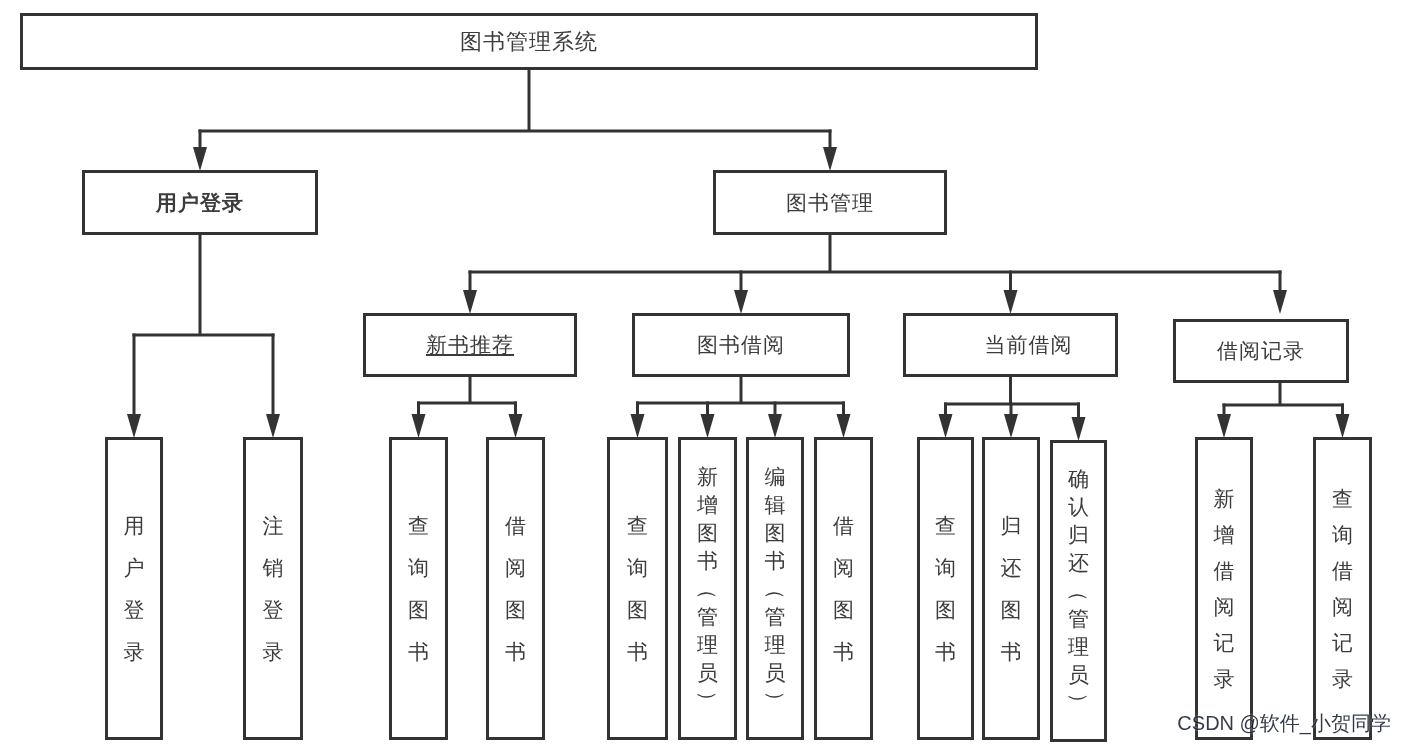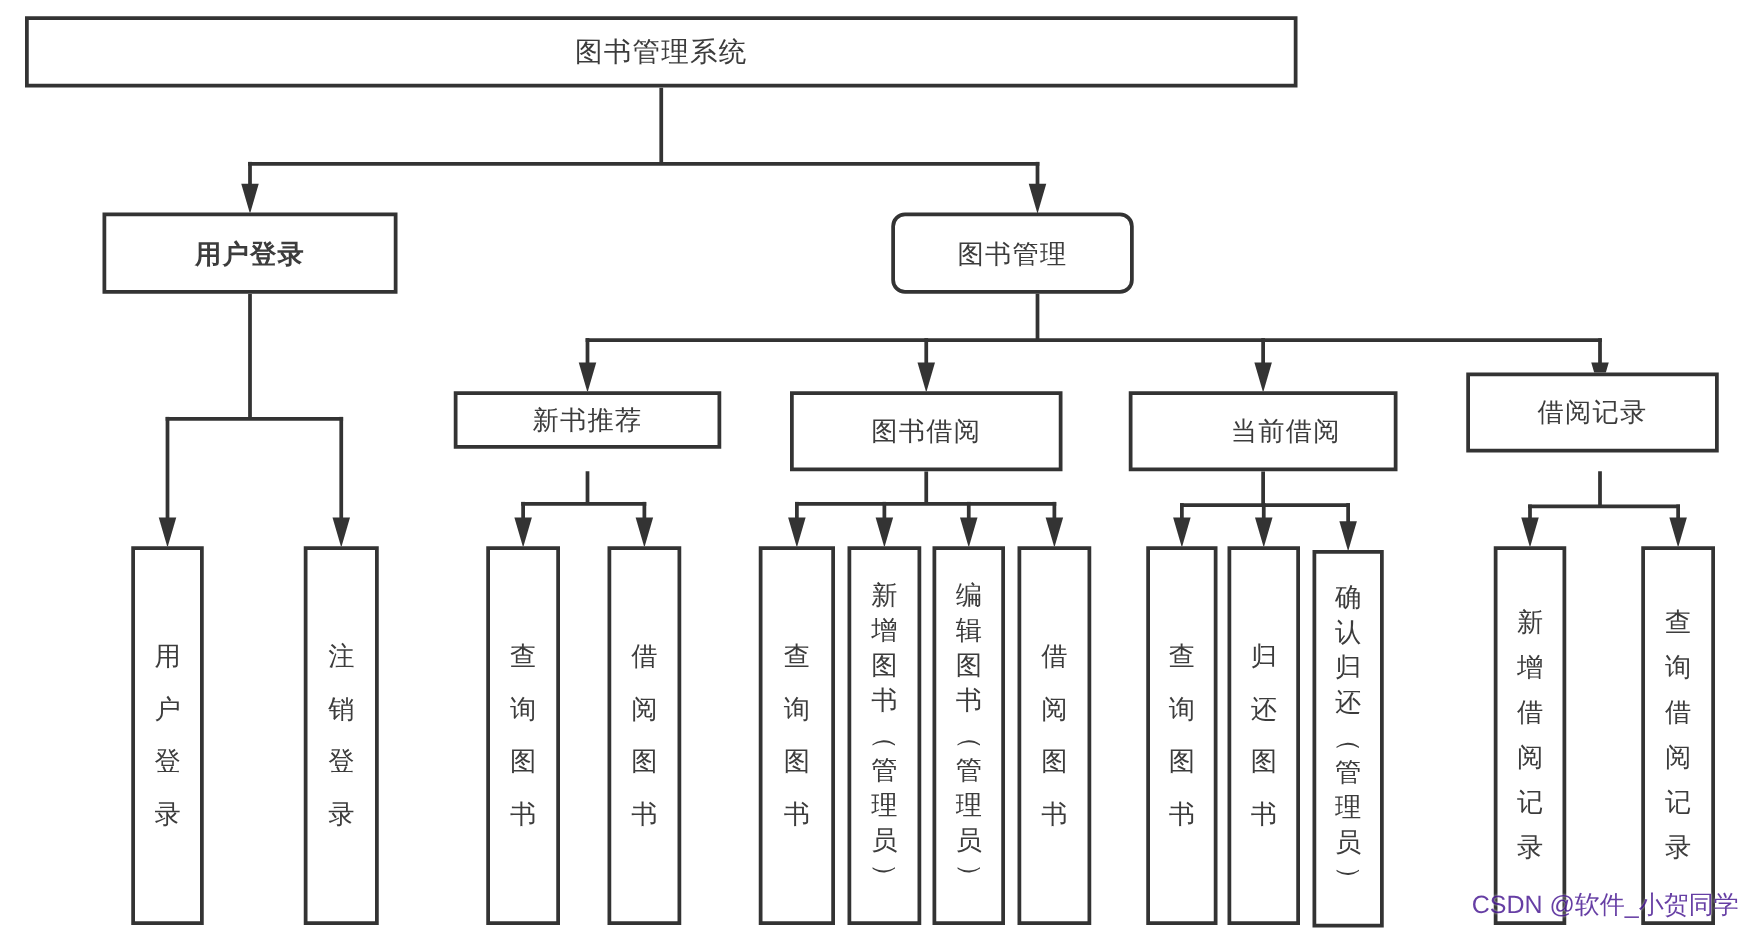--- a/index.html
+++ b/index.html
@@ -131,7 +131,7 @@
       <div class="node horizontal" style="left: 82px; top: 170px; width: 236px; height: 65px; font-weight: bold;">
         <span>用户登录</span>
       </div>
-      <div class="node horizontal" style="left: 713px; top: 170px; width: 194px; height: 65px; border-radius: 11px;">
+      <div class="node horizontal" style="left: 713px; top: 170px; width: 234px; height: 65px;">
         <span>图书管理</span>
       </div>
       <div class="node horizontal" style="left: 363px; top: 313px; width: 214px; height: 46px;">

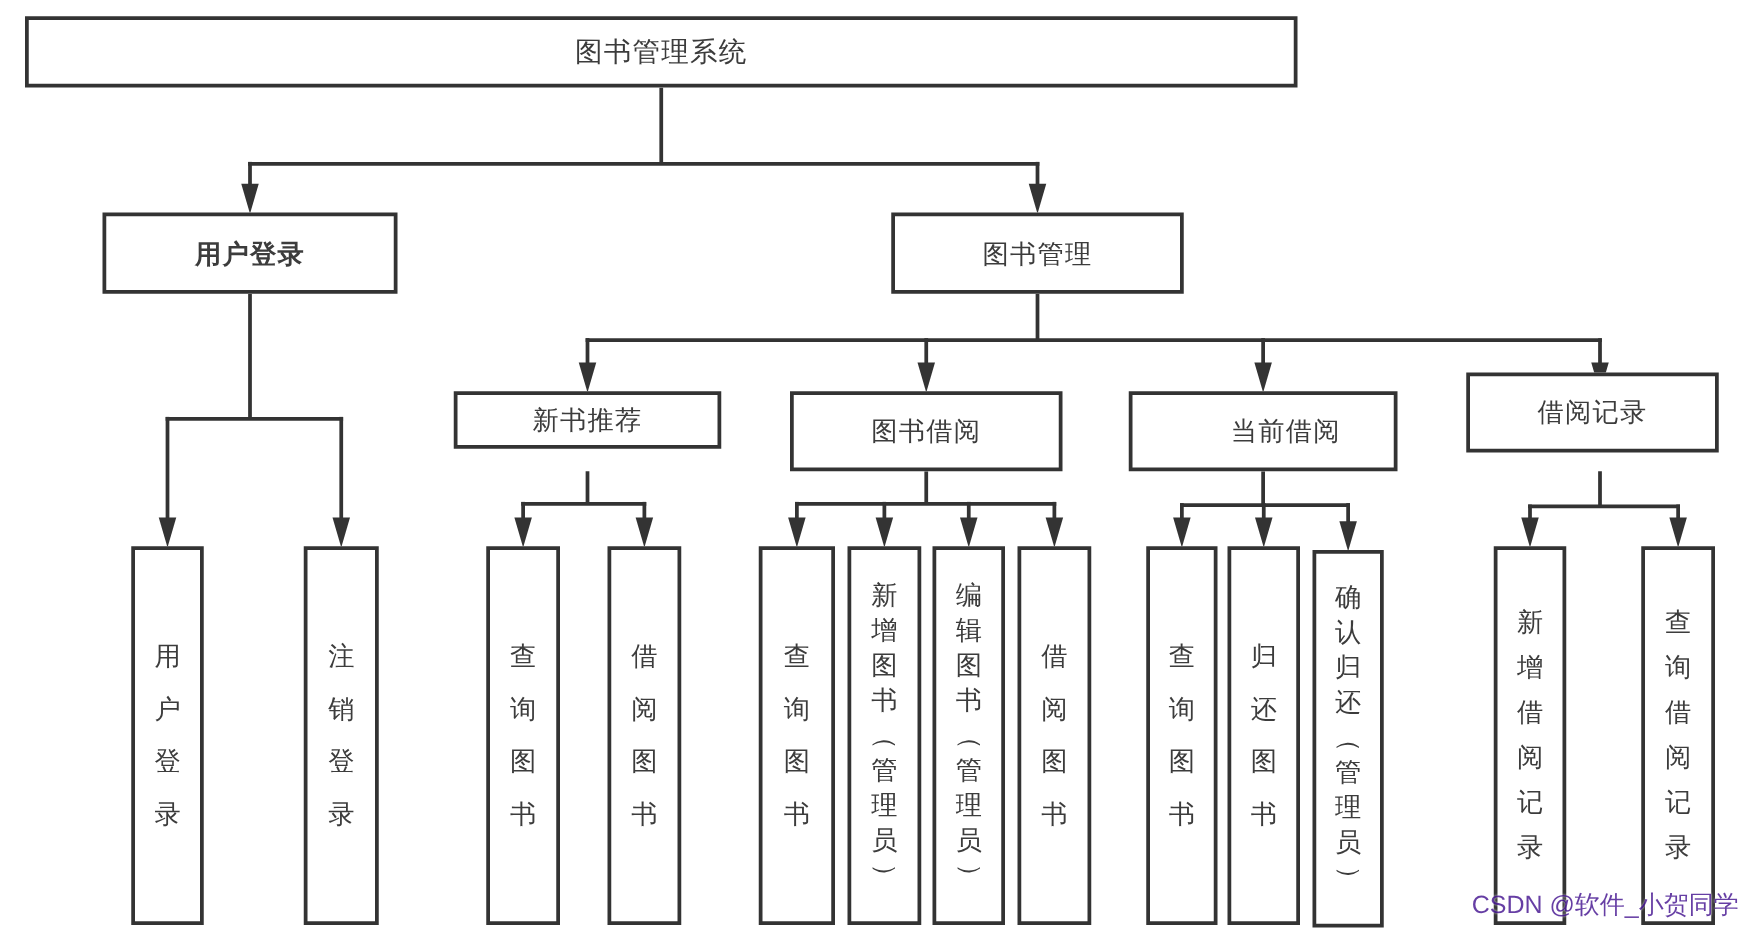--- a/index.html
+++ b/index.html
@@ -134,7 +134,7 @@
       <div class="node horizontal" style="left: 713px; top: 170px; width: 234px; height: 65px;">
         <span>图书管理</span>
       </div>
-      <div class="node horizontal" style="left: 363px; top: 313px; width: 214px; height: 46px;">
+      <div class="node horizontal" style="left: 363px; top: 313px; width: 214px; height: 64px; text-decoration: underline;">
         <span>新书推荐</span>
       </div>
       <div class="node horizontal" style="left: 632px; top: 313px; width: 218px; height: 64px; font-family: Liberation Mono, monospace;">

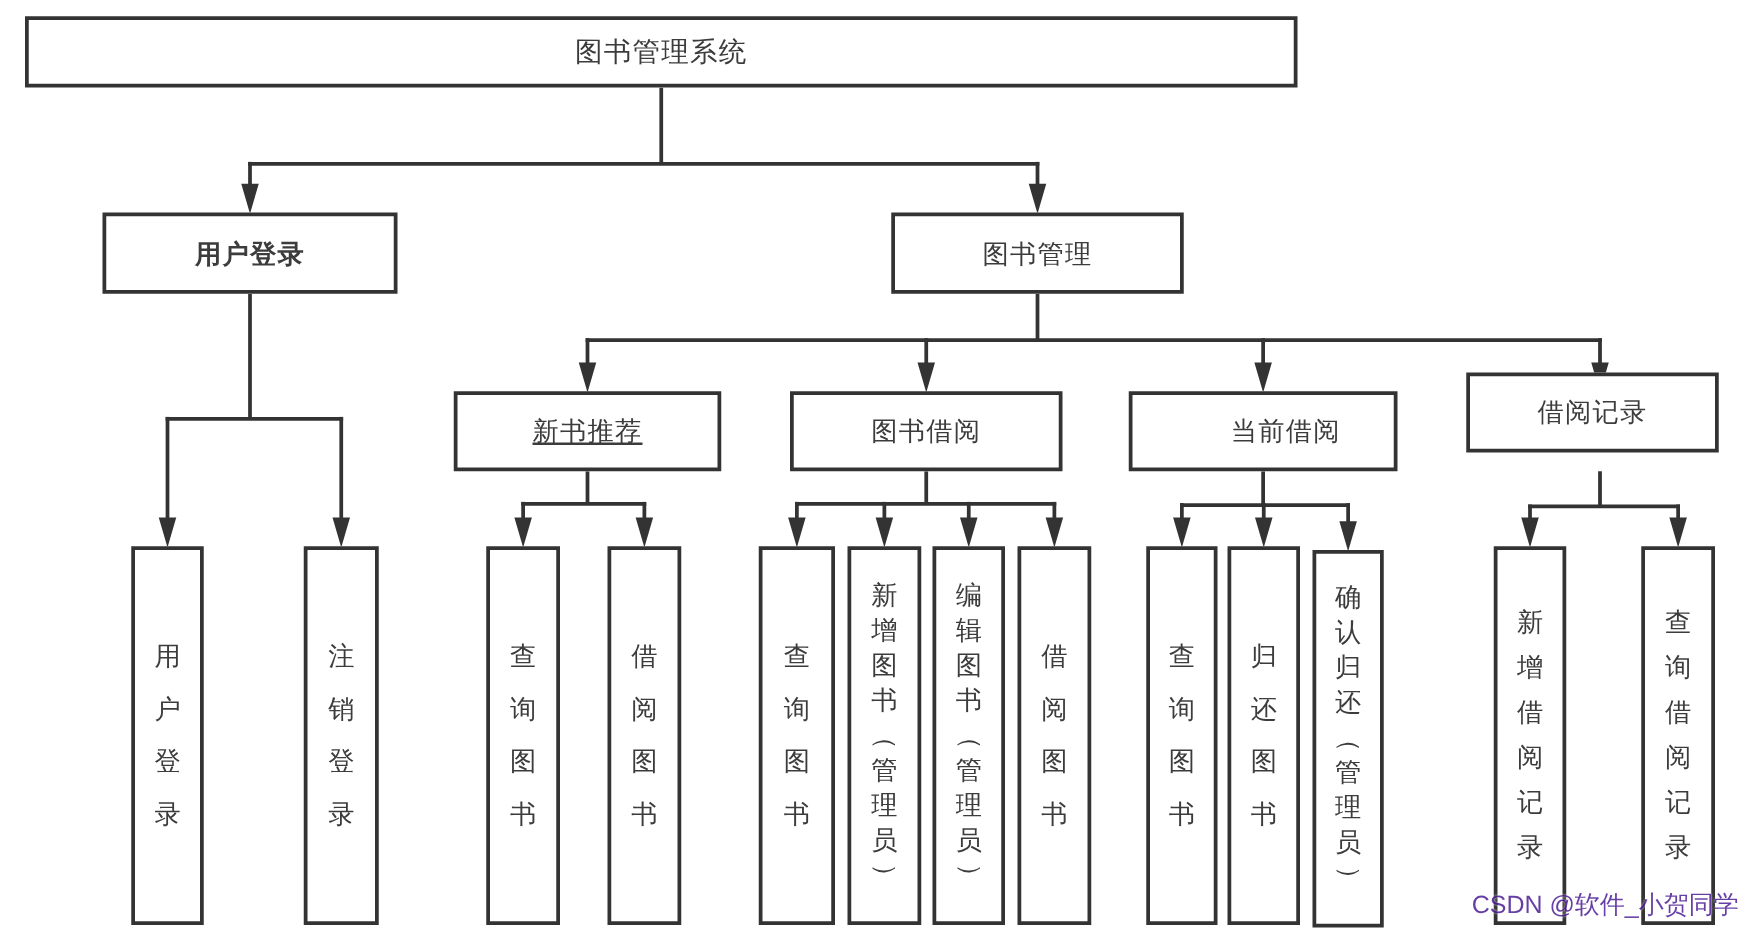--- a/index.html
+++ b/index.html
@@ -143,7 +143,7 @@
       <div class="node horizontal" style="left: 903px; top: 313px; width: 215px; height: 64px; padding-left: 36px;">
         <span>当前借阅</span>
       </div>
-      <div class="node horizontal" style="left: 1173px; top: 298px; width: 202px; height: 64px;">
+      <div class="node horizontal" style="left: 1173px; top: 319px; width: 176px; height: 64px;">
         <span>借阅记录</span>
       </div>
       <div class="node vertical gap-wide" style="left: 105px; top: 437px; width: 58px; height: 303px;">

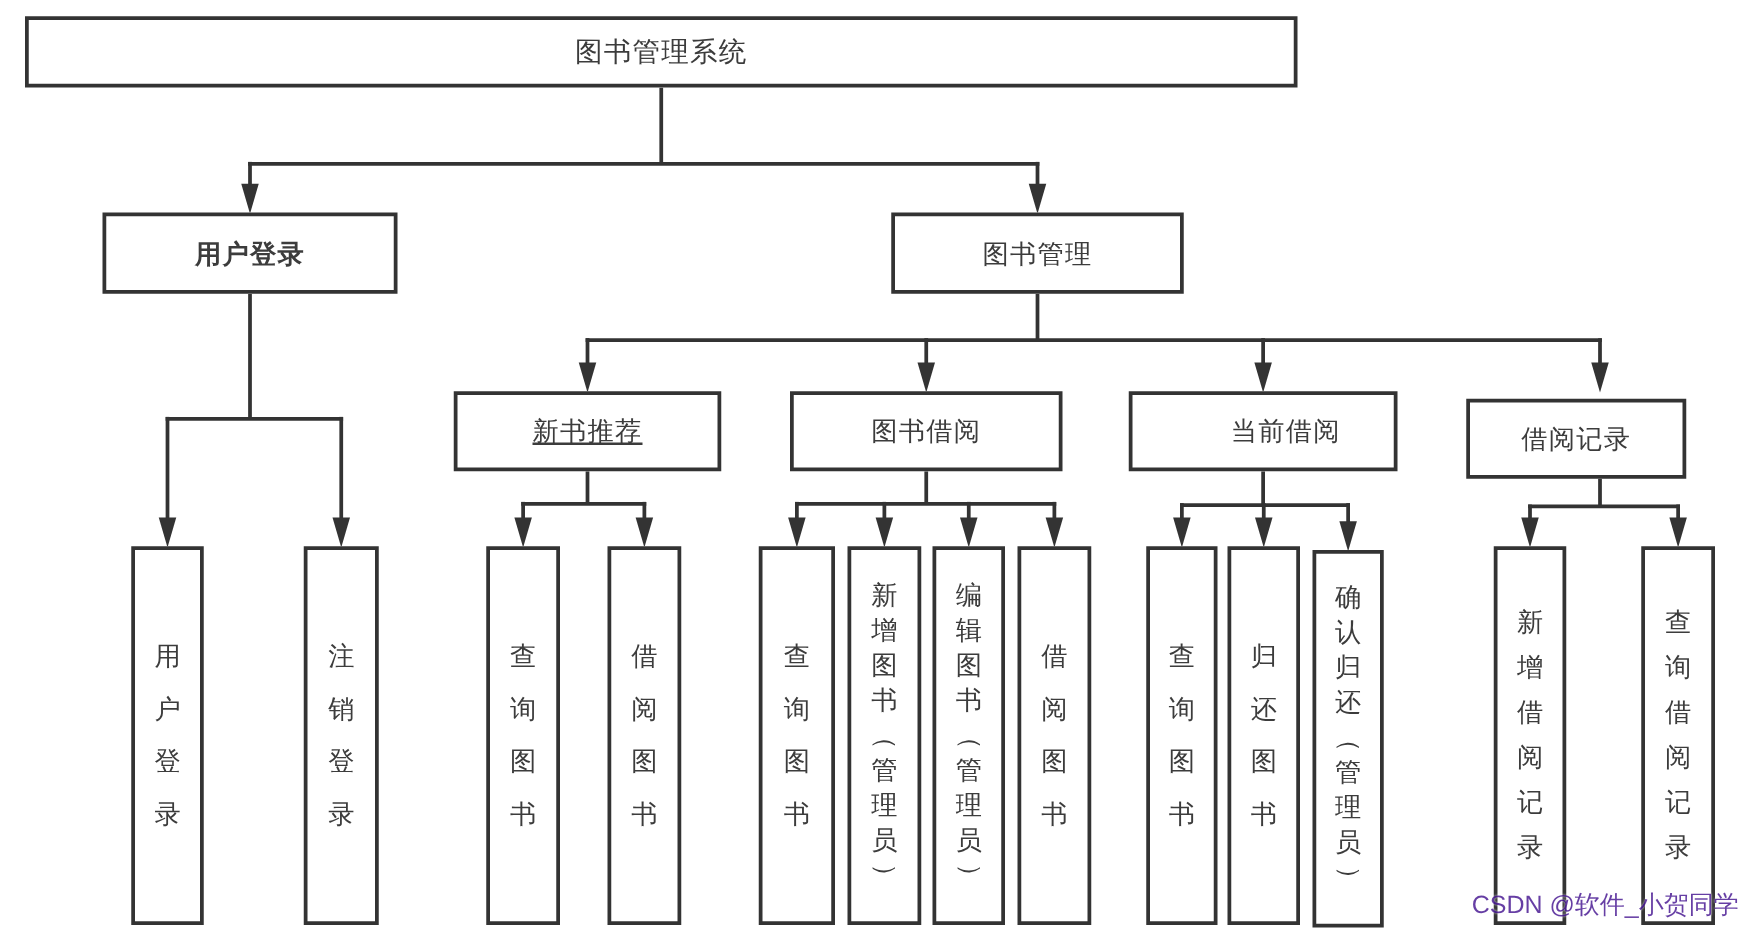--- a/index.html
+++ b/index.html
@@ -59,7 +59,7 @@
     right: 14px;
     bottom: 10px;
     font-size: 20px;
-    color: #4c1d95;
+    color: #0f172a;
     opacity: 0.85;
     z-index: 5;
     white-space: nowrap;

